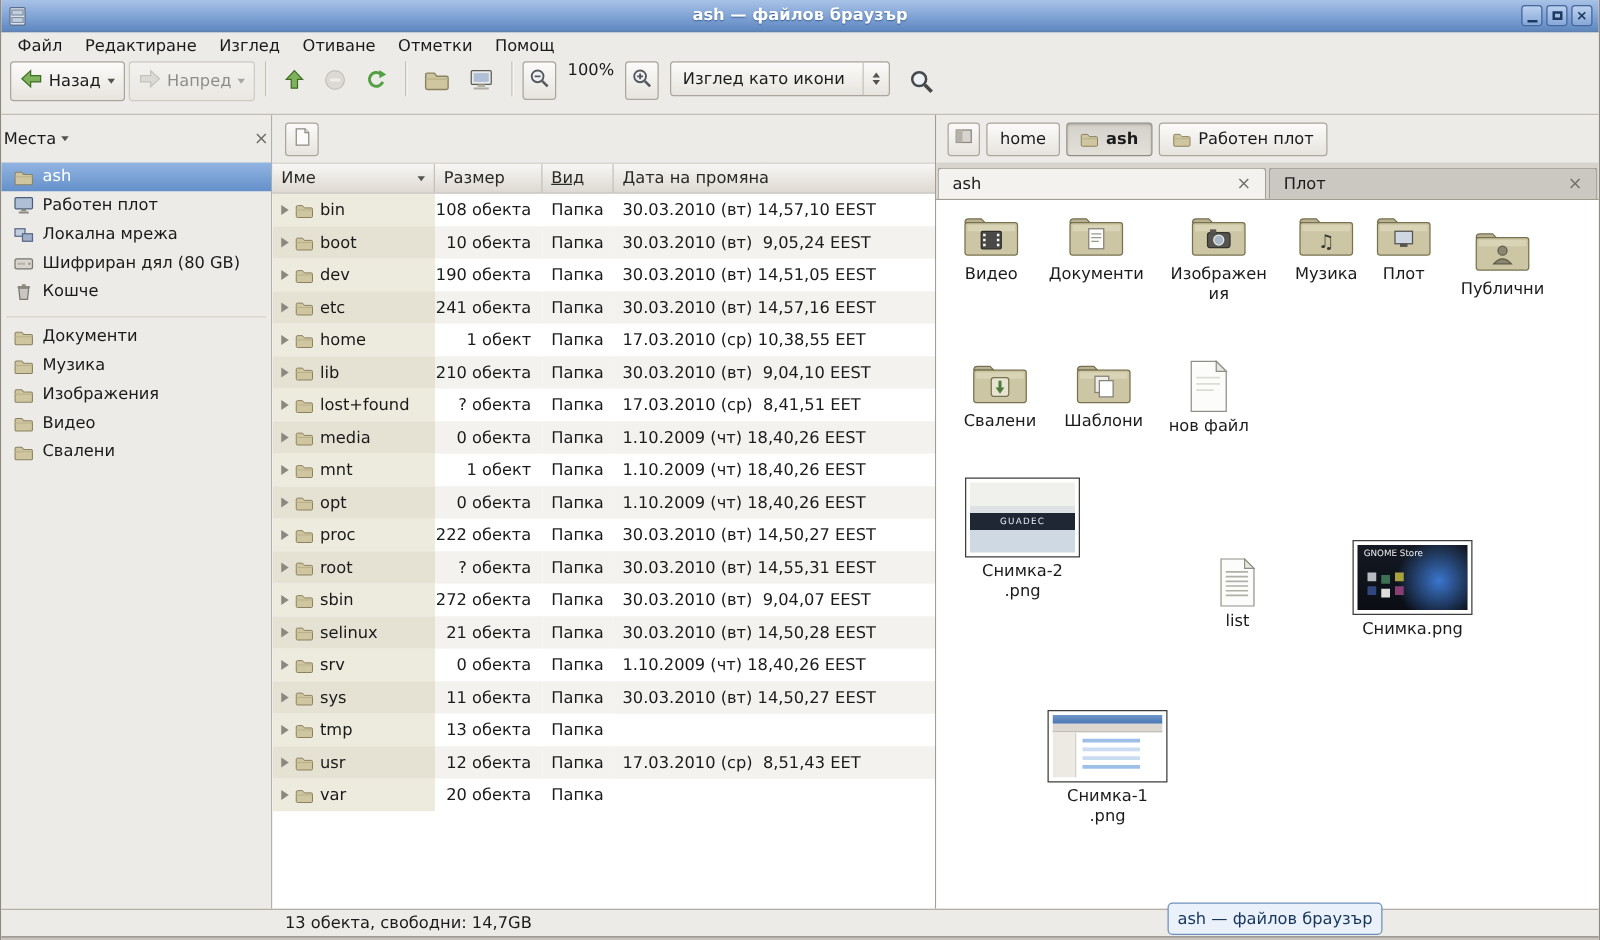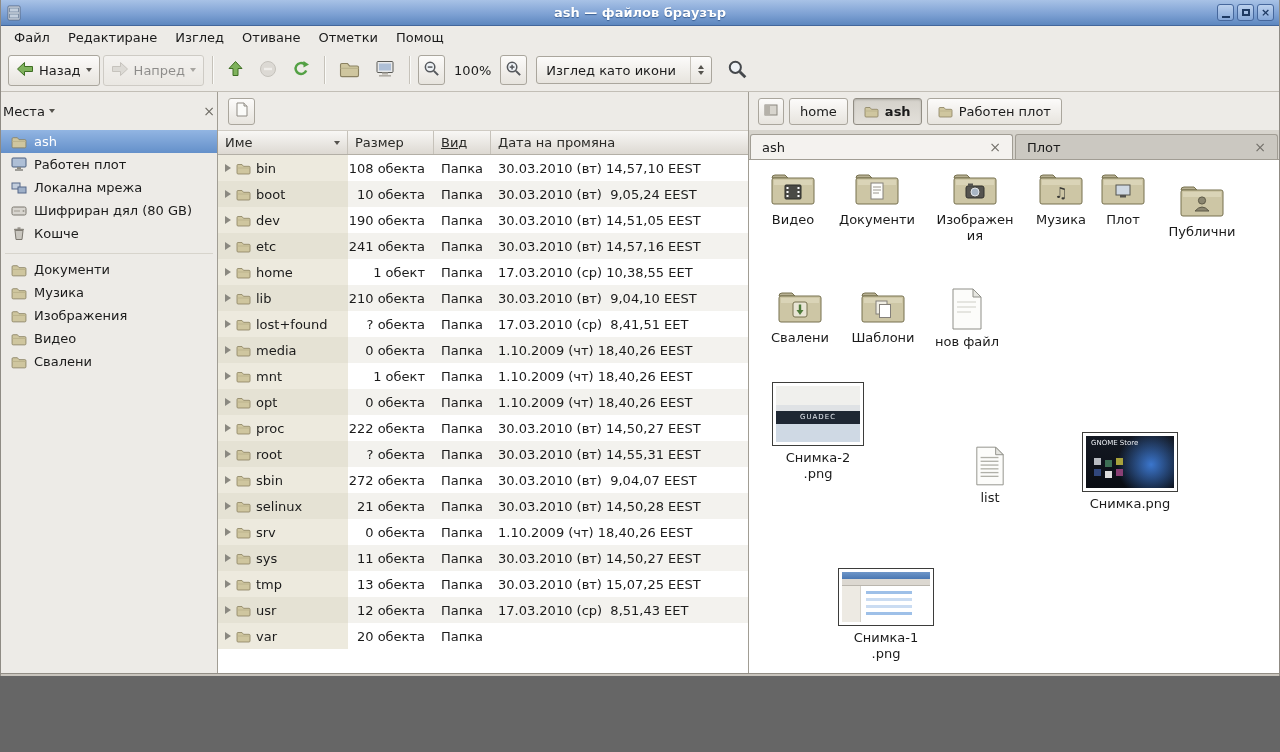--- a/index.html
+++ b/index.html
@@ -5,7 +5,7 @@
   html,body{margin:0;padding:0;background:#666;}
   *{box-sizing:border-box;}
   .window{
-    position:relative;width:1280px;height:676px;overflow:hidden;
+    position:relative;width:1280px;height:752px;overflow:hidden;
     font-family:"DejaVu Sans","Liberation Sans",sans-serif;font-size:13px;color:#1b1b1b;
     background:#EDEBE7;border-left:1px solid #8f8b84;border-right:1px solid #8f8b84;
   }

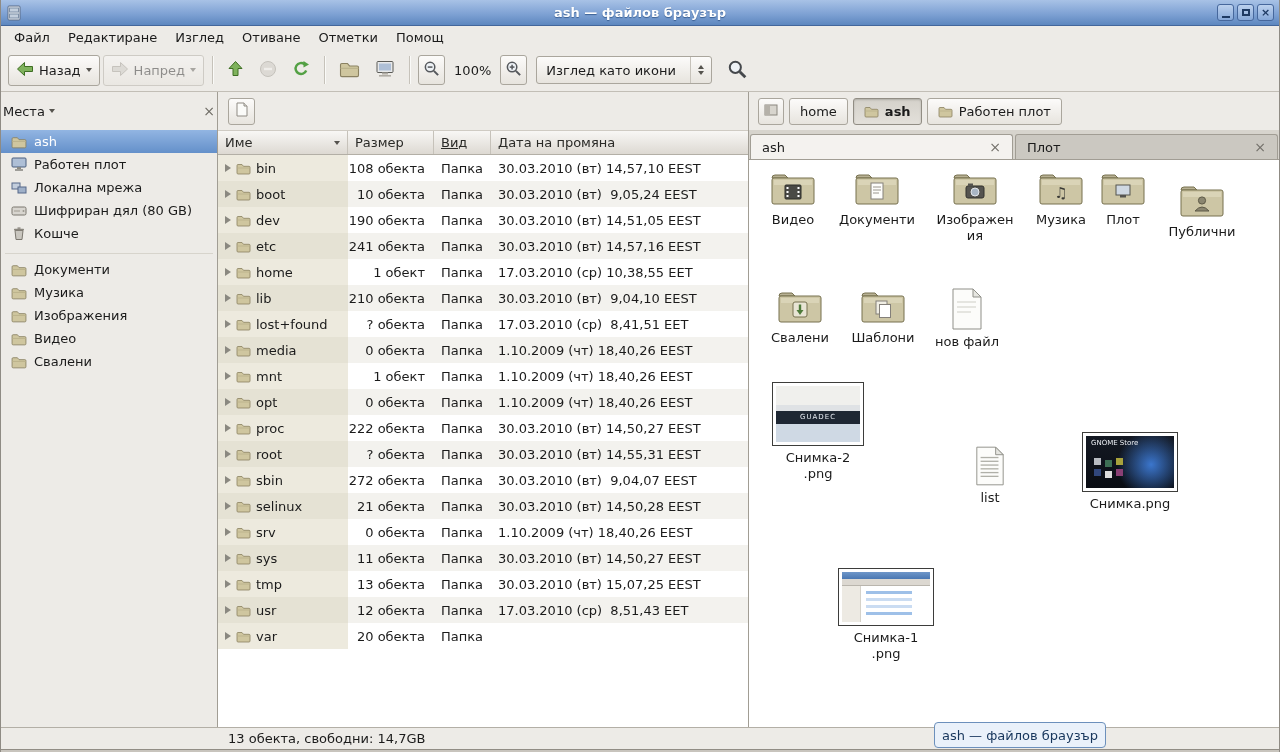--- a/index.html
+++ b/index.html
@@ -27,7 +27,7 @@
     padding-left:4px;background:#EDEBE7;}
   .menu-item{padding:3px 9px;}
   
-  .toolbar{position:absolute;left:0;top:49px;right:0;height:43px;display:flex;align-items:center;
+  .toolbar{position:absolute;left:0;top:49px;right:0;height:43px;display:flex;align-items:flex-start;
     padding:0 7px;gap:3px;background:#EDEBE7;border-bottom:1px solid #c2beb6;}
   .tb-btn{display:flex;align-items:center;gap:5px;padding:5px 7px;border-radius:3px;border:1px solid transparent;}
   .raised{border:1px solid #aaa69d;background:linear-gradient(#fcfbfa,#e7e4de);}

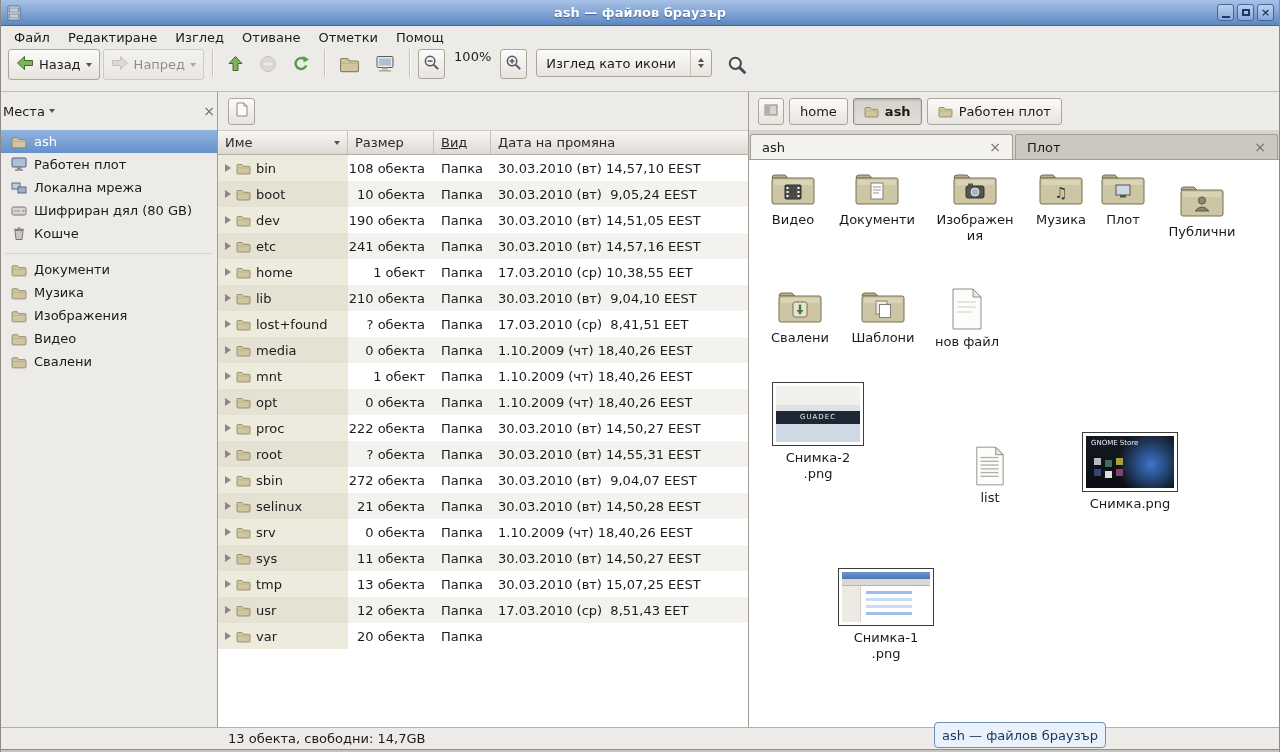--- a/index.html
+++ b/index.html
@@ -628,7 +628,6 @@
             </div>
             <div class="cell size">13 обекта</div>
             <div class="cell type">Папка</div>
-            <div class="cell date">30.03.2010 (вт) 15,07,25 EEST</div>
           </div>
           <div class="row">
             <div class="cell name">

